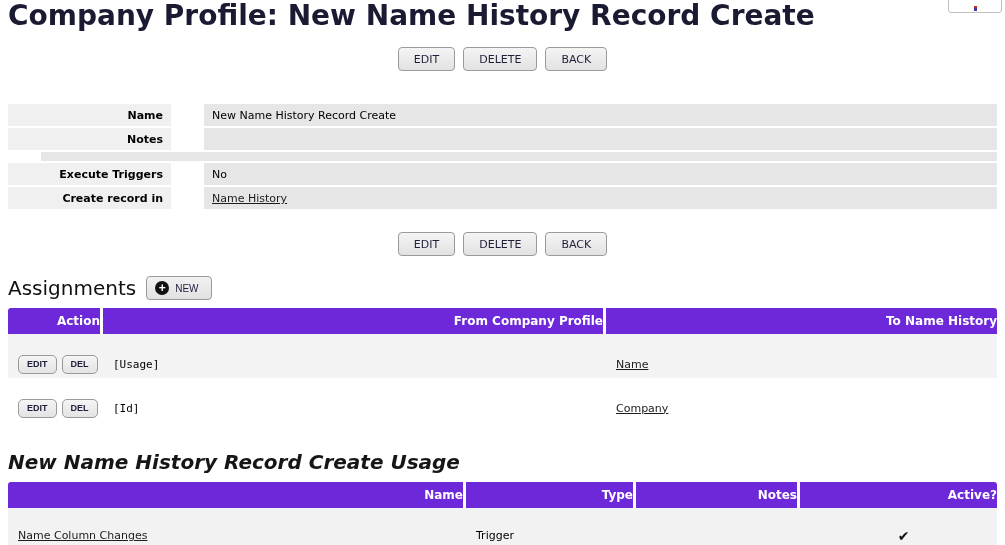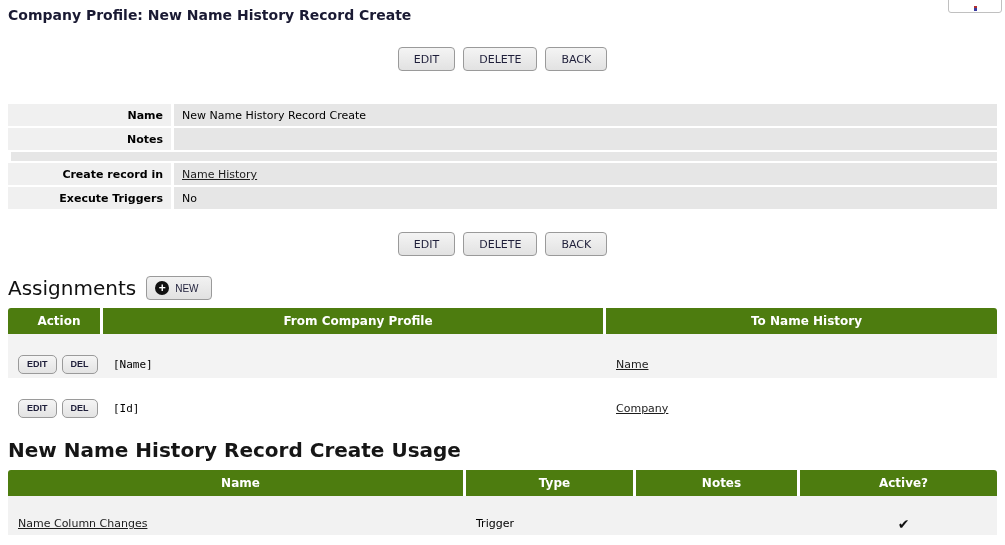--- a/index.html
+++ b/index.html
@@ -20,7 +20,7 @@
     background:linear-gradient(#b03030 0 45%,#3a3aa0 45% 100%);}
 
   h1.page-title{
-    font-size:14px;font-weight:bold;color:#1a1a33;
+    font-size:28px;font-weight:bold;color:#1a1a33;
     margin:3px 0 0 0;line-height:25px;letter-spacing:0;
   }
   .subtitle{margin:15px 0 0 2px;font-size:11px;color:#111;}

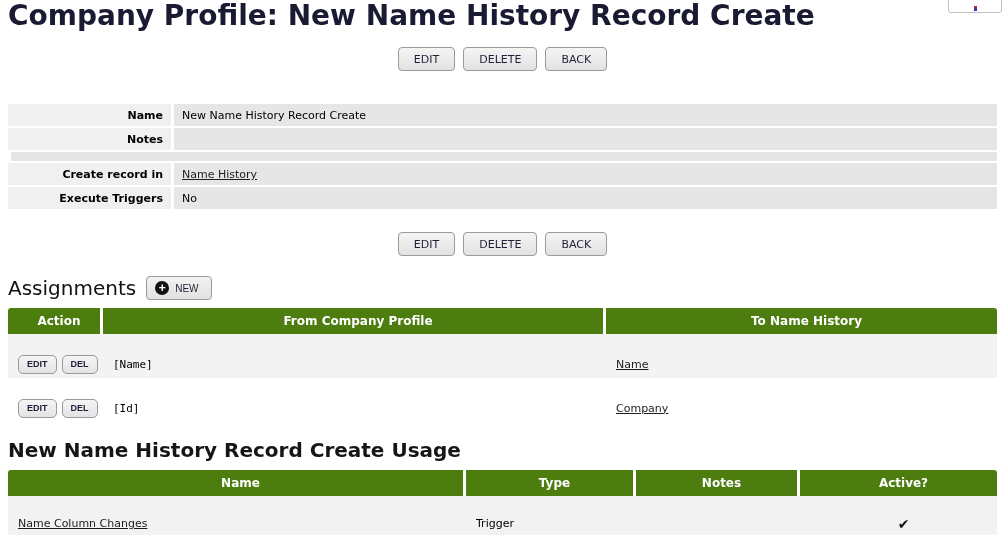--- a/index.html
+++ b/index.html
@@ -50,7 +50,7 @@
     padding:5px 8px 4px 0;box-sizing:border-box;
   }
   .kv-sep{width:3px;background:#fff;}
-  .kv-value{flex:1;background:#e6e6e6;padding:5px 0 4px 8px;}
+  .kv-value{flex:1;background:#e6e6e6;padding:5px 0 4px 8px;margin-left:30px;}
 
   a.dark-link{color:#1c1c1c;text-decoration:underline;cursor:pointer;}
 

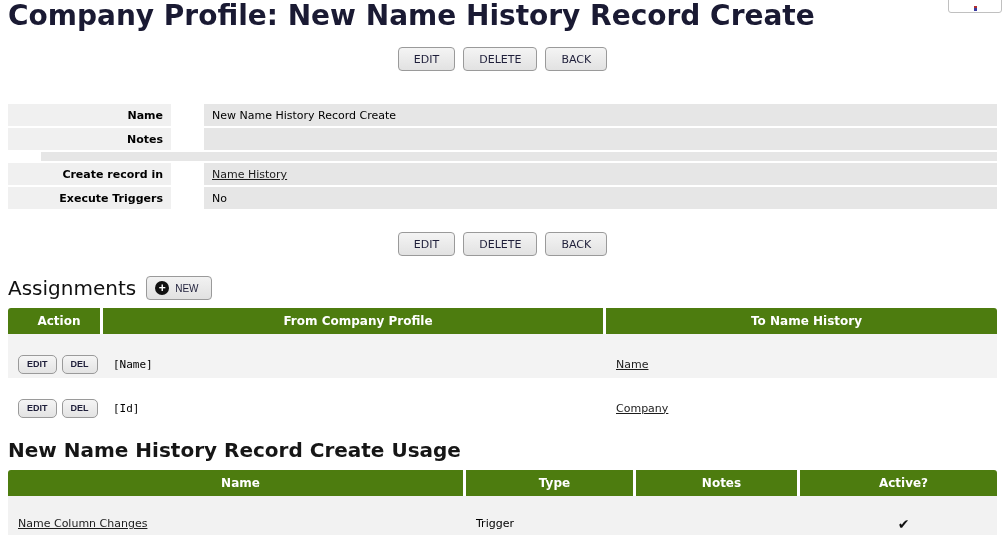--- a/index.html
+++ b/index.html
@@ -132,14 +132,14 @@
       <div class="kv-value"></div>
     </div>
     <div class="kv-row">
+      <div class="kv-label">Execute Triggers</div>
+      <div class="kv-sep"></div>
+      <div class="kv-value">No</div>
+    </div>
+    <div class="kv-row">
       <div class="kv-label">Create record in</div>
       <div class="kv-sep"></div>
       <div class="kv-value"><a class="dark-link">Name History</a></div>
-    </div>
-    <div class="kv-row">
-      <div class="kv-label">Execute Triggers</div>
-      <div class="kv-sep"></div>
-      <div class="kv-value">No</div>
     </div>
   </div>
 

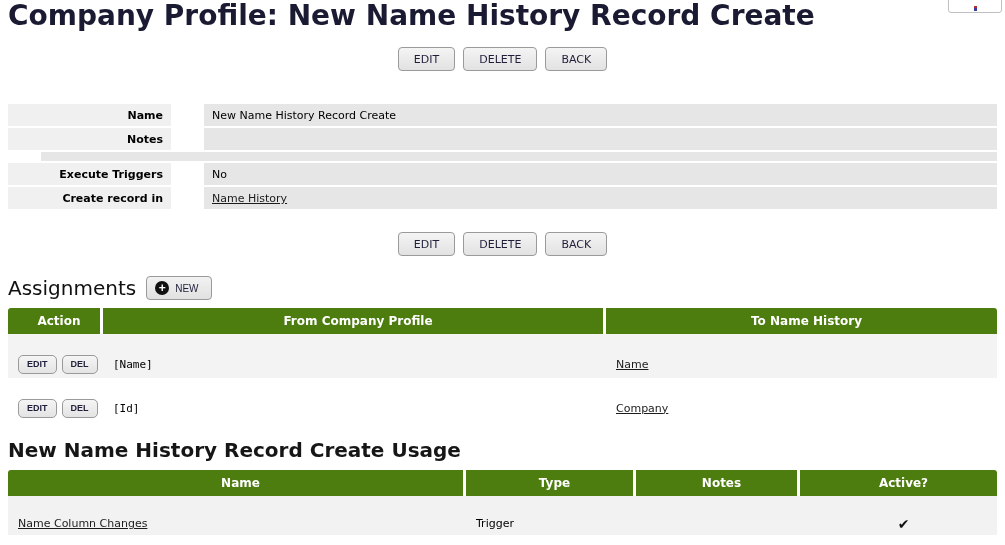--- a/index.html
+++ b/index.html
@@ -73,8 +73,8 @@
   
   table.grid{width:100%;border-collapse:separate;border-spacing:0;margin-top:8px;}
   table.grid th{
-    background:#4d7c0f;color:#fff;font-weight:bold;font-size:12px;
-    text-align:center;height:26px;padding:0 0 0 10px;
+    background:#6d28d9;color:#fff;font-weight:bold;font-size:12px;
+    text-align:right;height:26px;padding:0 0 0 10px;
     border-right:3px solid #fff;box-sizing:border-box;
   }
   table.grid th:last-child{border-right:none;}

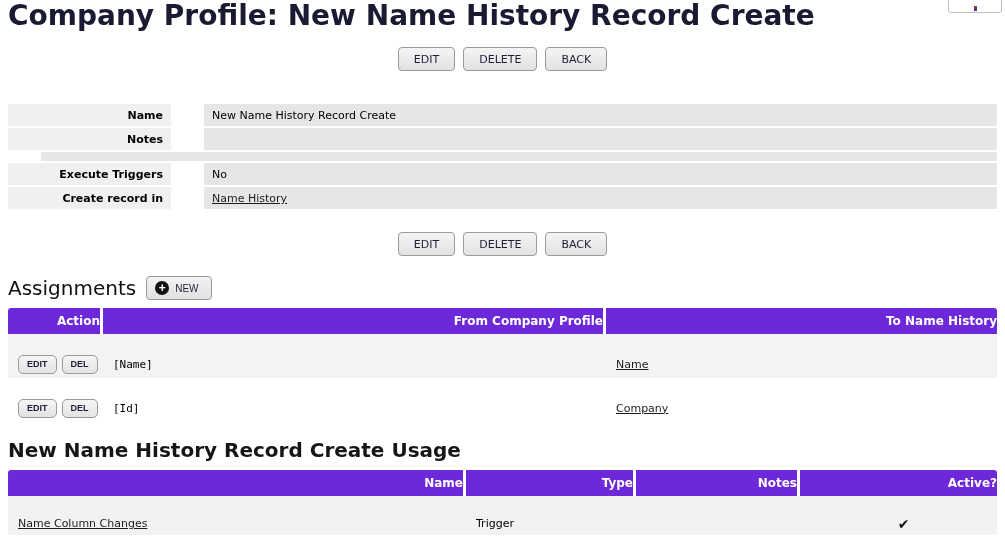--- a/index.html
+++ b/index.html
@@ -175,7 +175,7 @@
         <td>
           <button class="mini-btn">EDIT</button><button class="mini-btn">DEL</button>
         </td>
-        <td class="mono">[Name]</td>
+        <td class="mono">[Usage]</td>
         <td><a class="dark-link">Name</a></td>
       </tr>
       <tr class="r1">

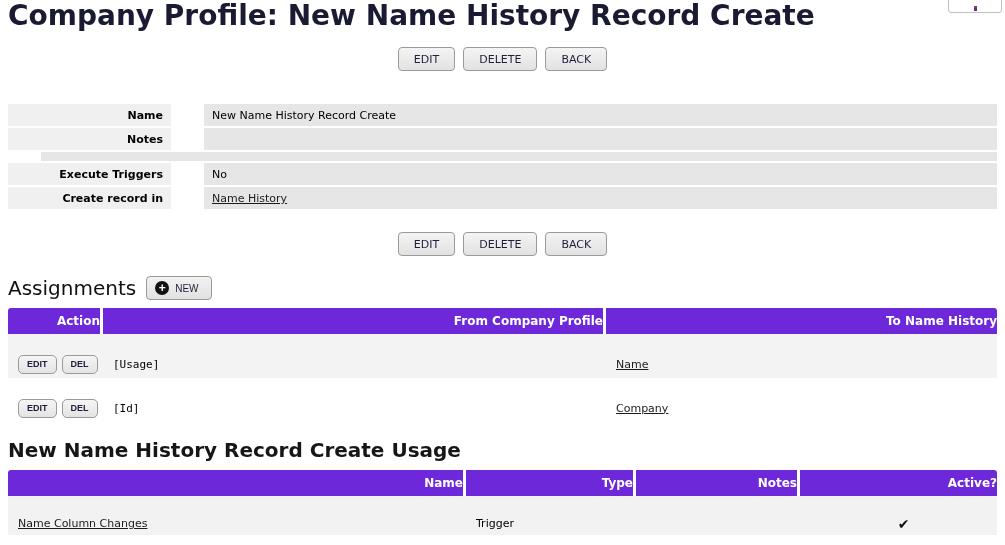--- a/index.html
+++ b/index.html
@@ -96,7 +96,7 @@
   }
   .center{text-align:center;margin-top:12px;}
   .check{font-size:14px;font-weight:bold;color:#111;}
-  .usage-heading{margin-top:16px;}
+  .usage-heading{margin-top:28px;font-style:italic;}
 </style>
 </head>
 <body>

